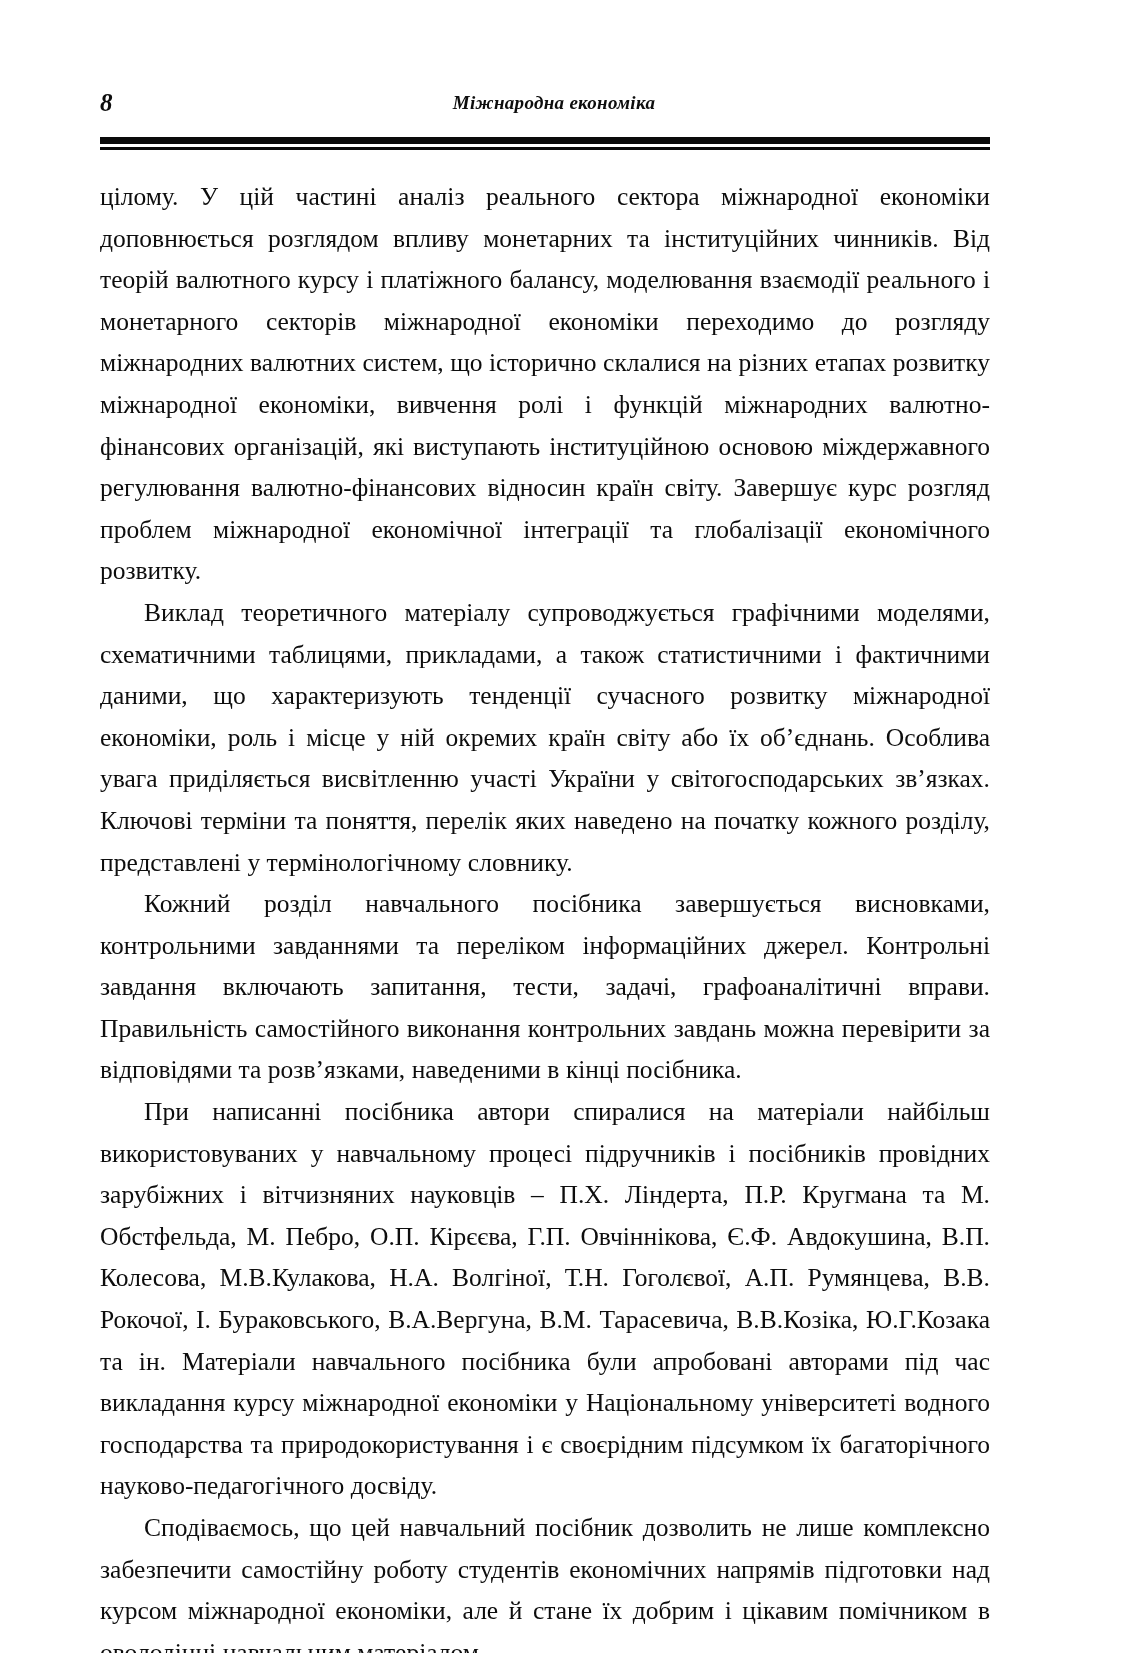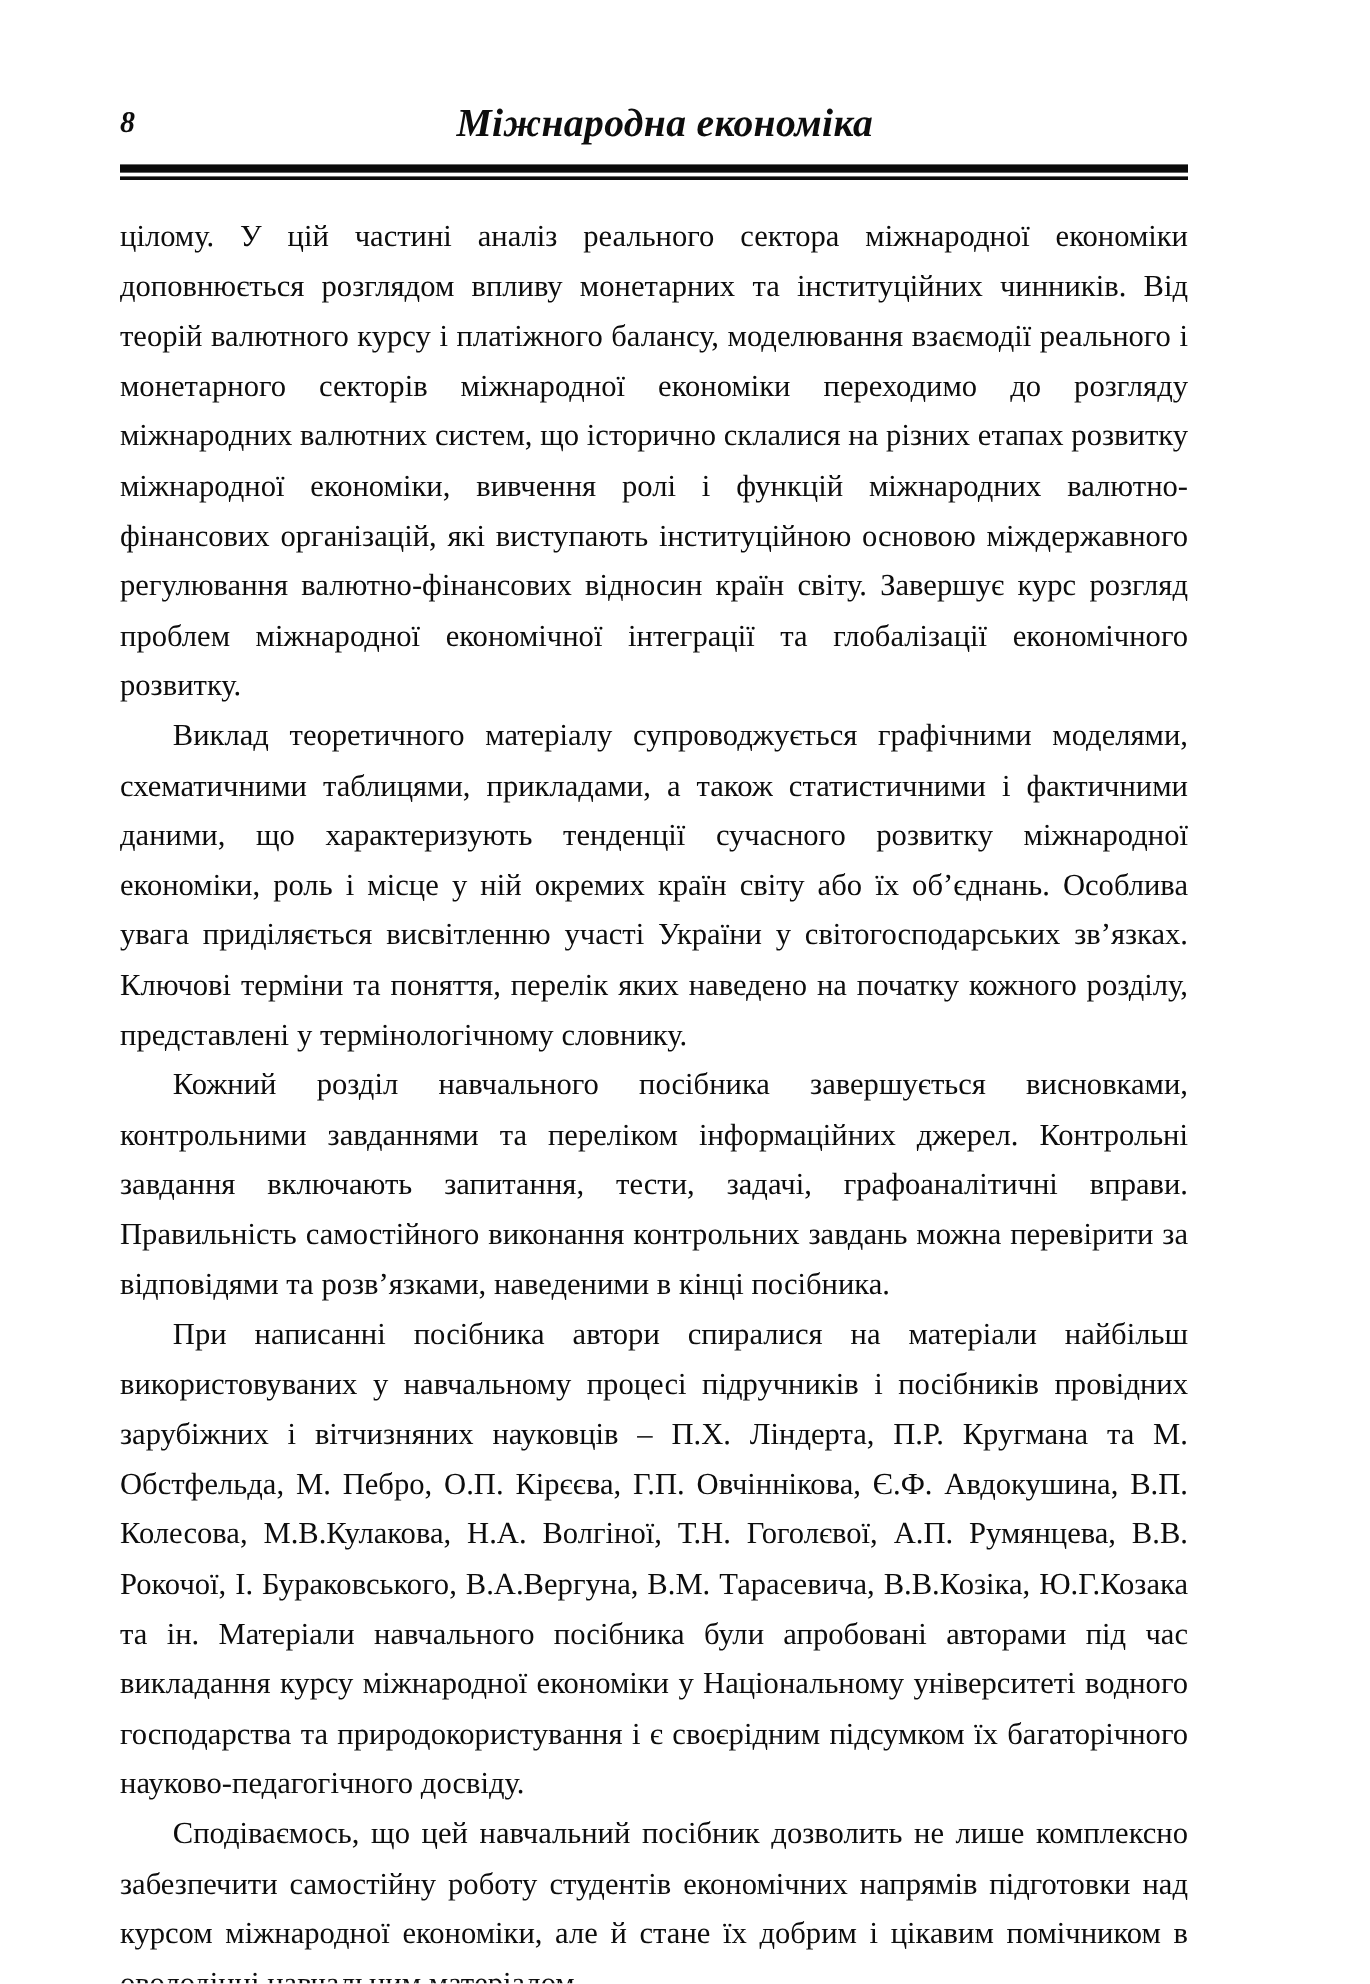--- a/index.html
+++ b/index.html
@@ -49,7 +49,7 @@
     right: 0;
     top: 0;
     text-align: center;
-    font-size: 33px;
+    font-size: 19px;
     font-weight: bold;
     font-style: italic;
     line-height: 34px;

